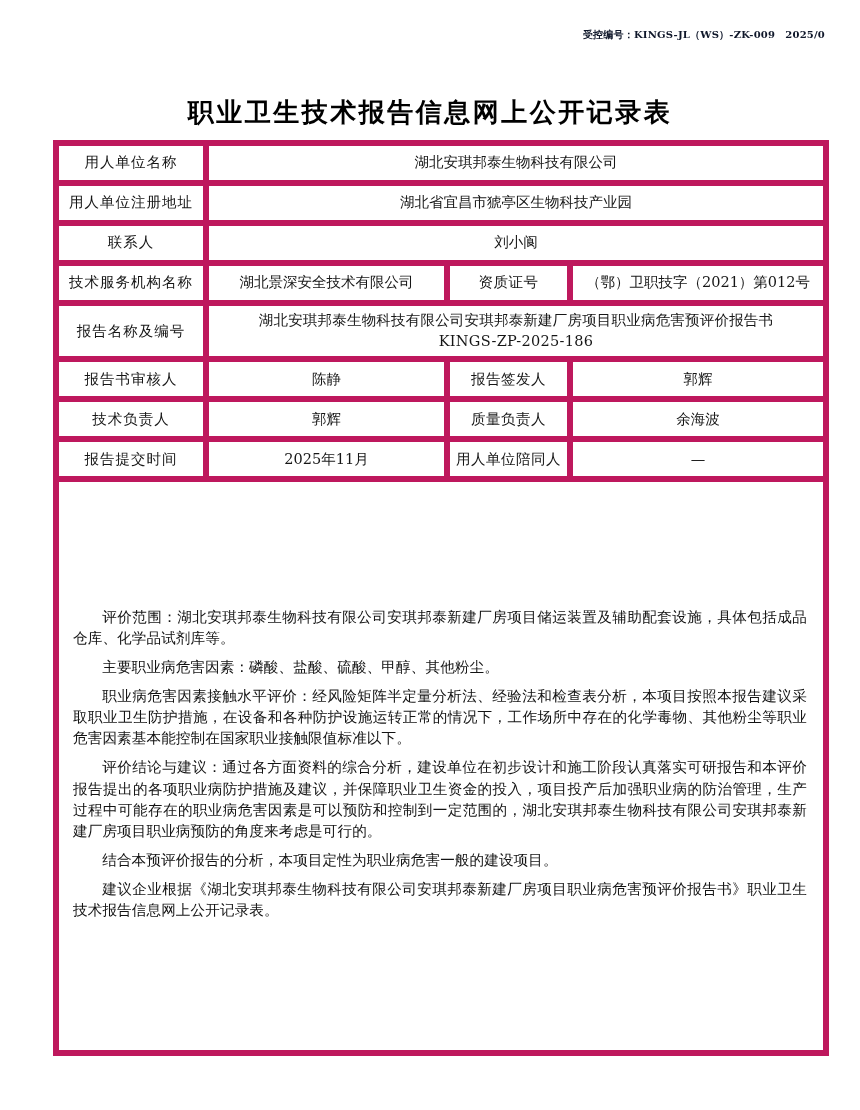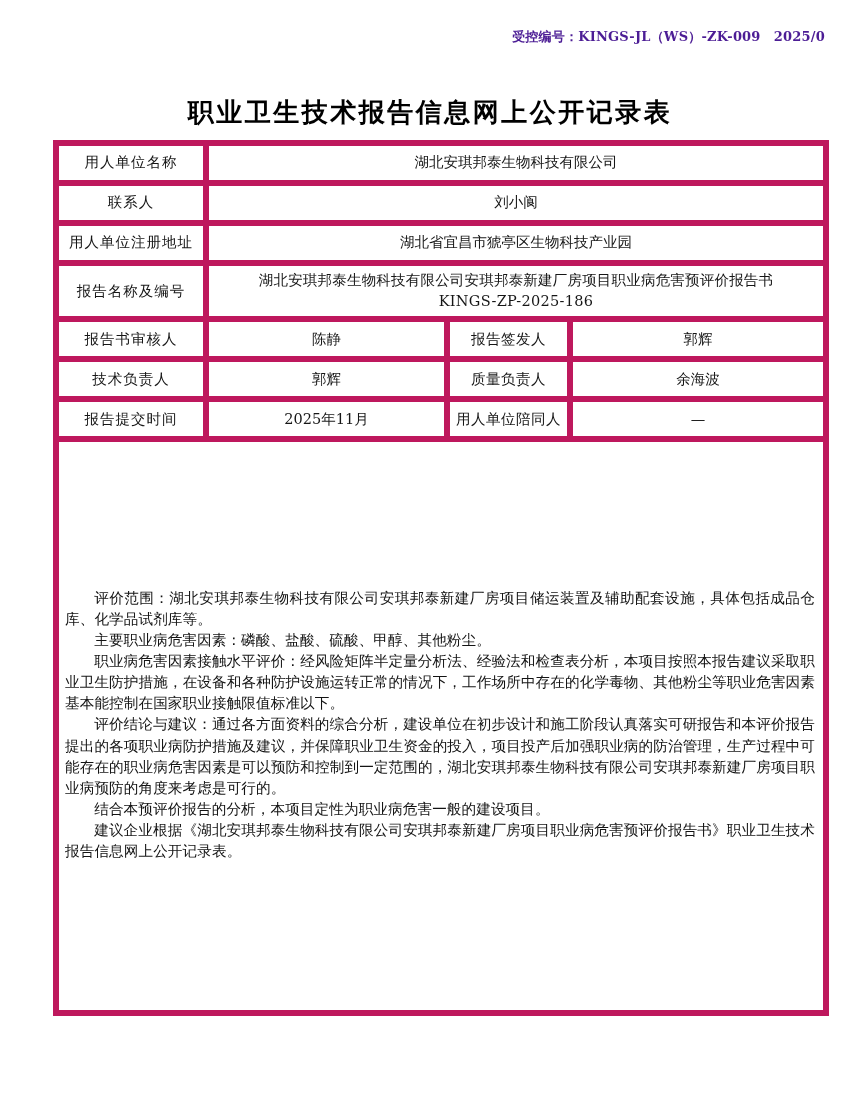--- a/index.html
+++ b/index.html
@@ -28,11 +28,11 @@
     position: absolute;
     top: 28px;
     right: 35px;
-    font-size: 13px;
+    font-size: 10px;
     font-weight: bold;
     letter-spacing: 0.2px;
     white-space: nowrap;
-    color: #4c1d95;
+    color: #0f172a;
     font-family: "DejaVu Serif", "Liberation Serif", serif;
   }
 

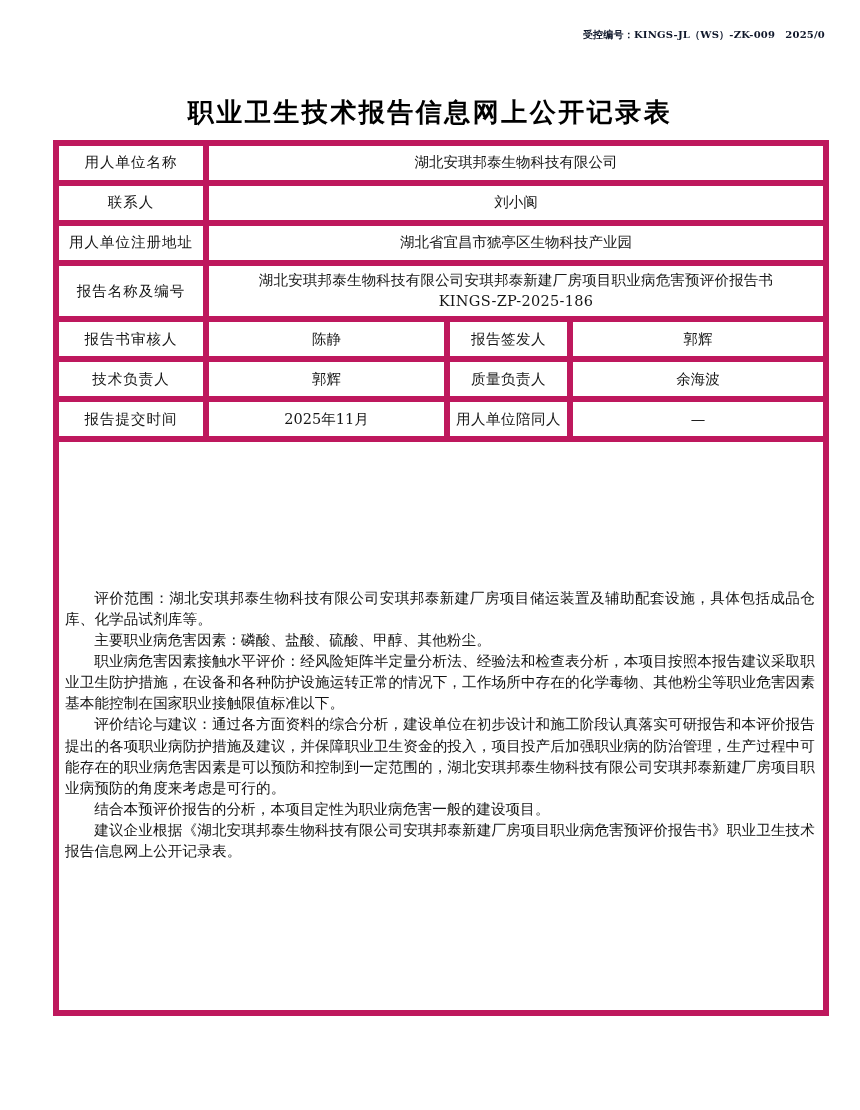--- a/index.html
+++ b/index.html
@@ -141,13 +141,13 @@
         </tr>
 
         <tr class="r-h">
+          <td class="lbl">用人单位注册地址</td>
+          <td colspan="3">湖北省宜昌市猇亭区生物科技产业园</td>
+        </tr>
+
+        <tr class="r-h">
           <td class="lbl">联系人</td>
           <td colspan="3">刘小阆</td>
-        </tr>
-
-        <tr class="r-h">
-          <td class="lbl">用人单位注册地址</td>
-          <td colspan="3">湖北省宜昌市猇亭区生物科技产业园</td>
         </tr>
 
 

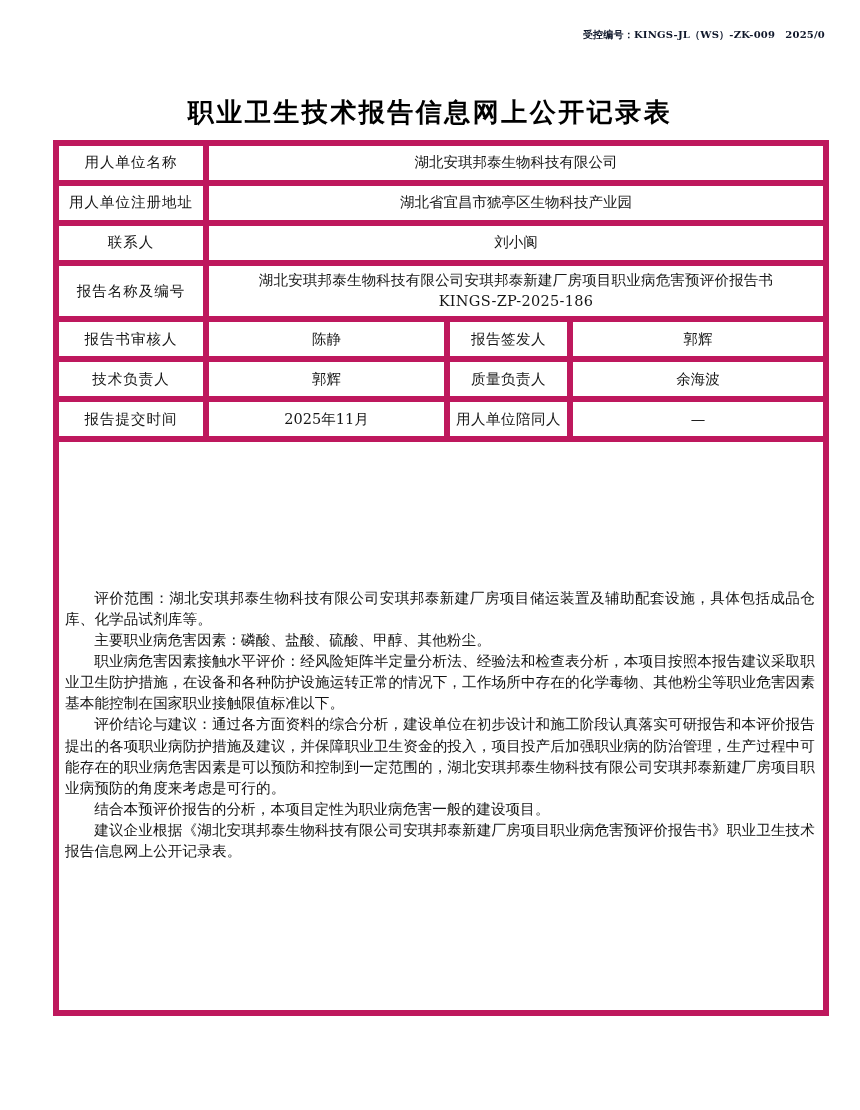--- a/index.html
+++ b/index.html
@@ -150,6 +150,12 @@
           <td colspan="3">刘小阆</td>
         </tr>
 
+        <tr class="r-h">
+          <td class="lbl">技术服务机构名称</td>
+          <td>湖北景深安全技术有限公司</td>
+          <td class="mid-lbl">资质证号</td>
+          <td>（鄂）卫职技字（2021）第012号</td>
+        </tr>
 
         <tr class="r-h2">
           <td class="lbl">报告名称及编号</td>

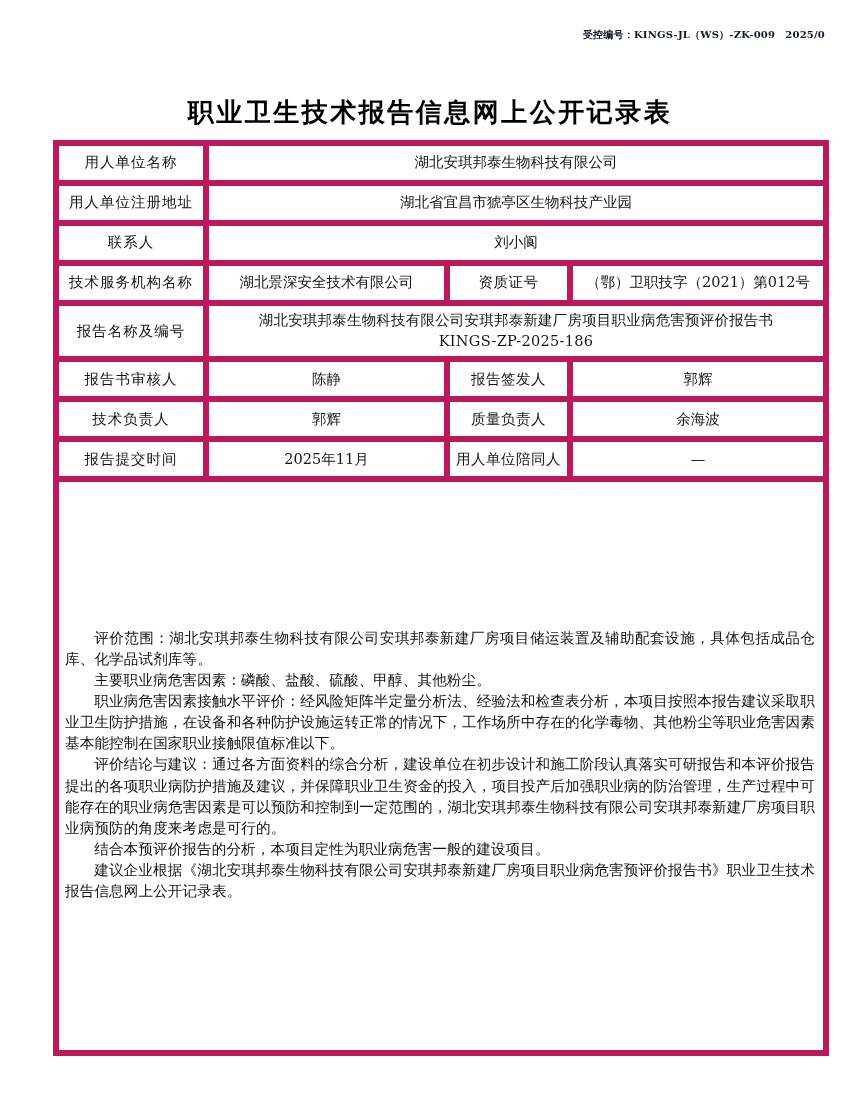--- a/index.html
+++ b/index.html
@@ -106,14 +106,14 @@
     line-height: 1.72;
   }
   .prose p {
-    margin: 0;
+    margin: 8px;
     font-size: 14.6px;
     text-indent: 2em;
     text-align: justify;
     text-justify: inter-ideograph;
     letter-spacing: 0.1px;
     color: #131313;
-    font-family: Liberation Serif, serif;
+    font-family: Liberation Mono, monospace;
   }
 </style>
 </head>

